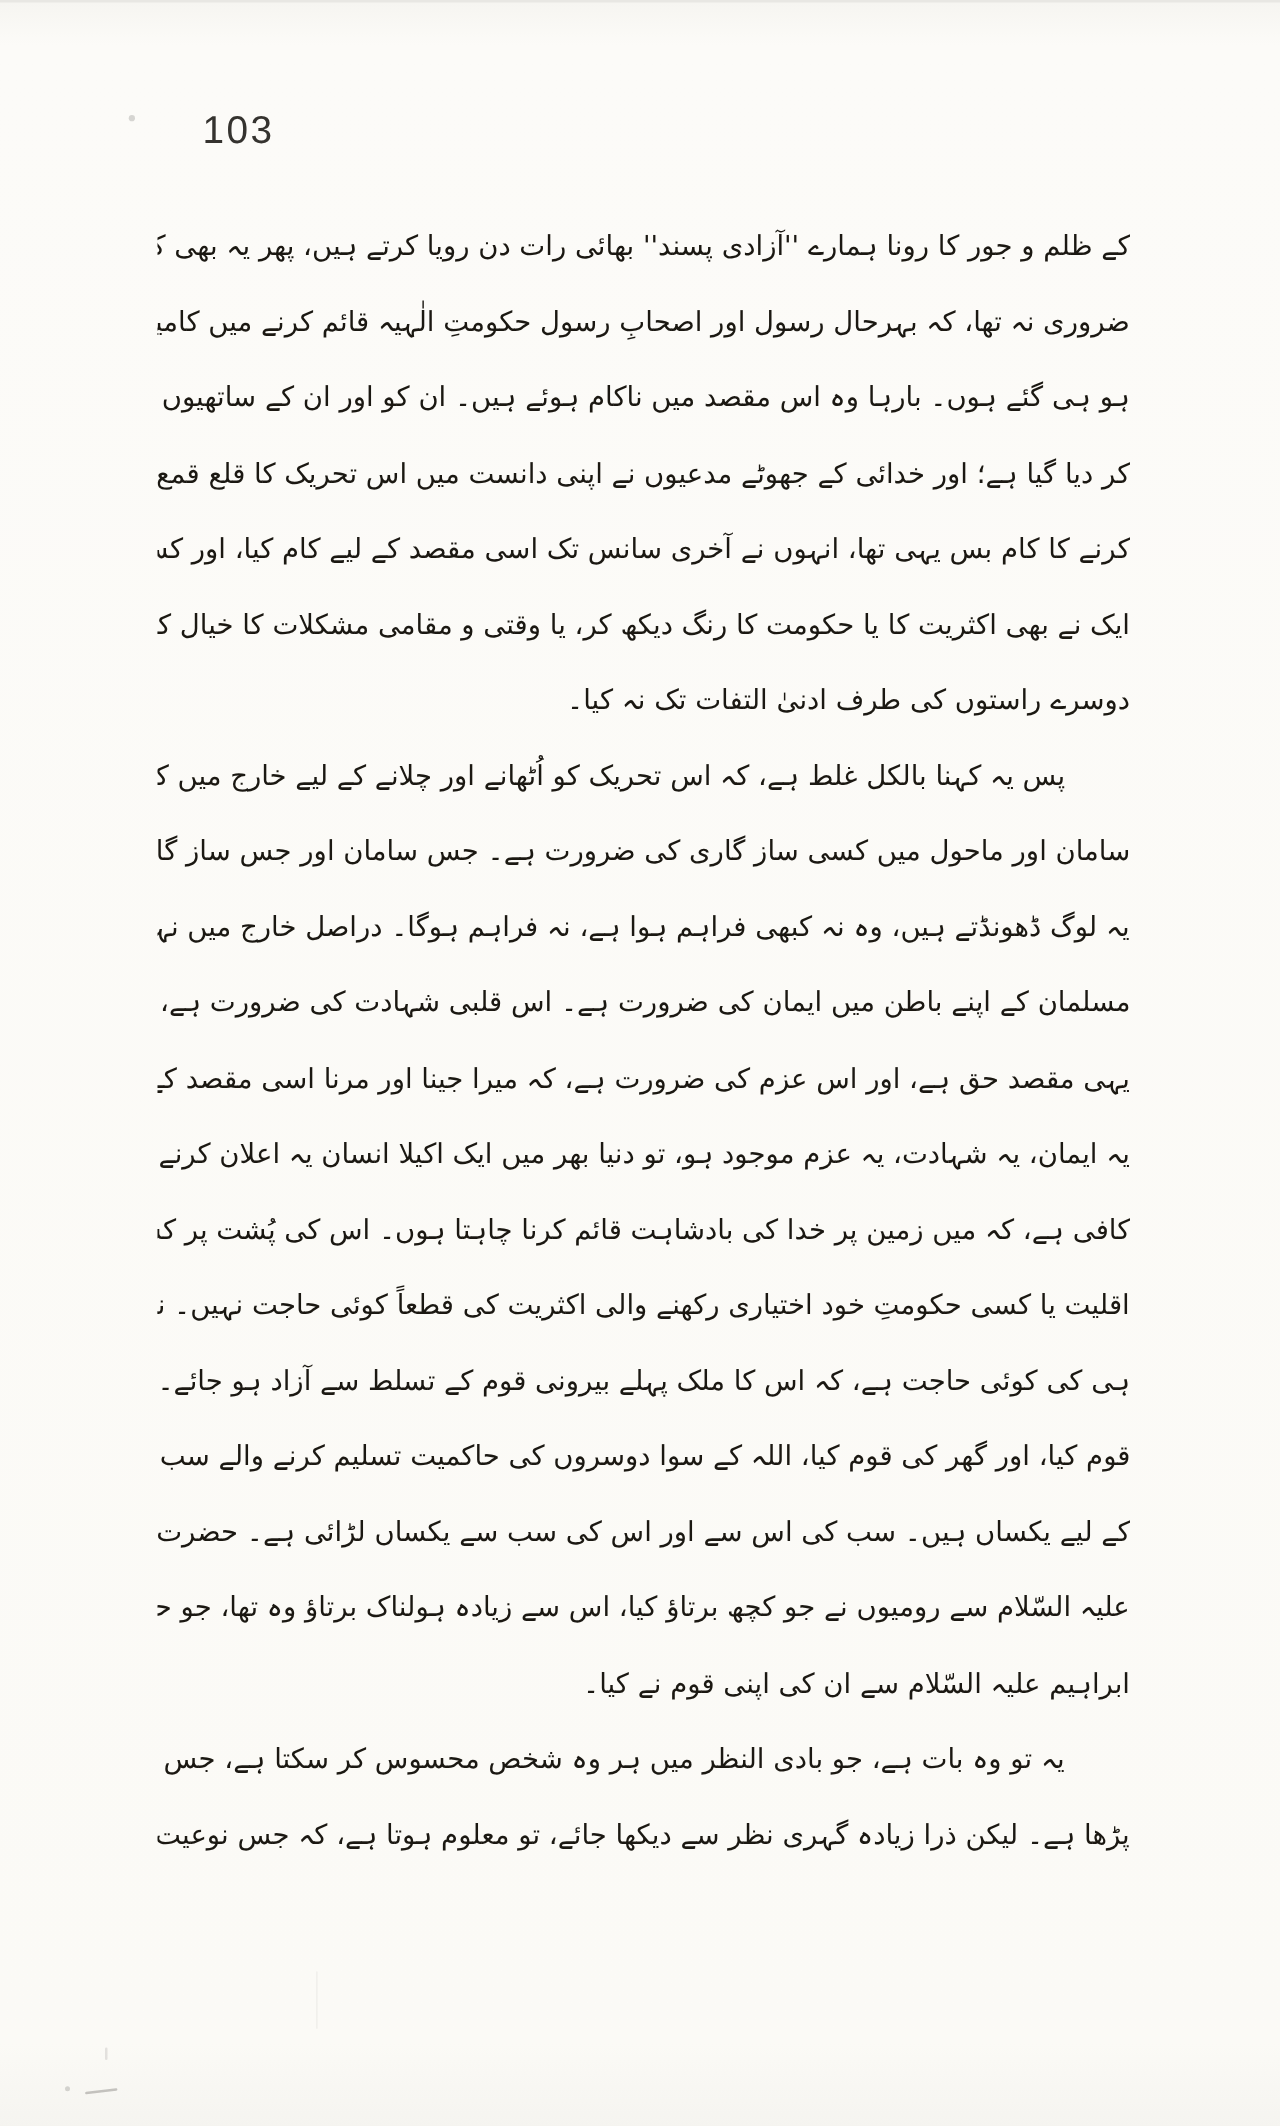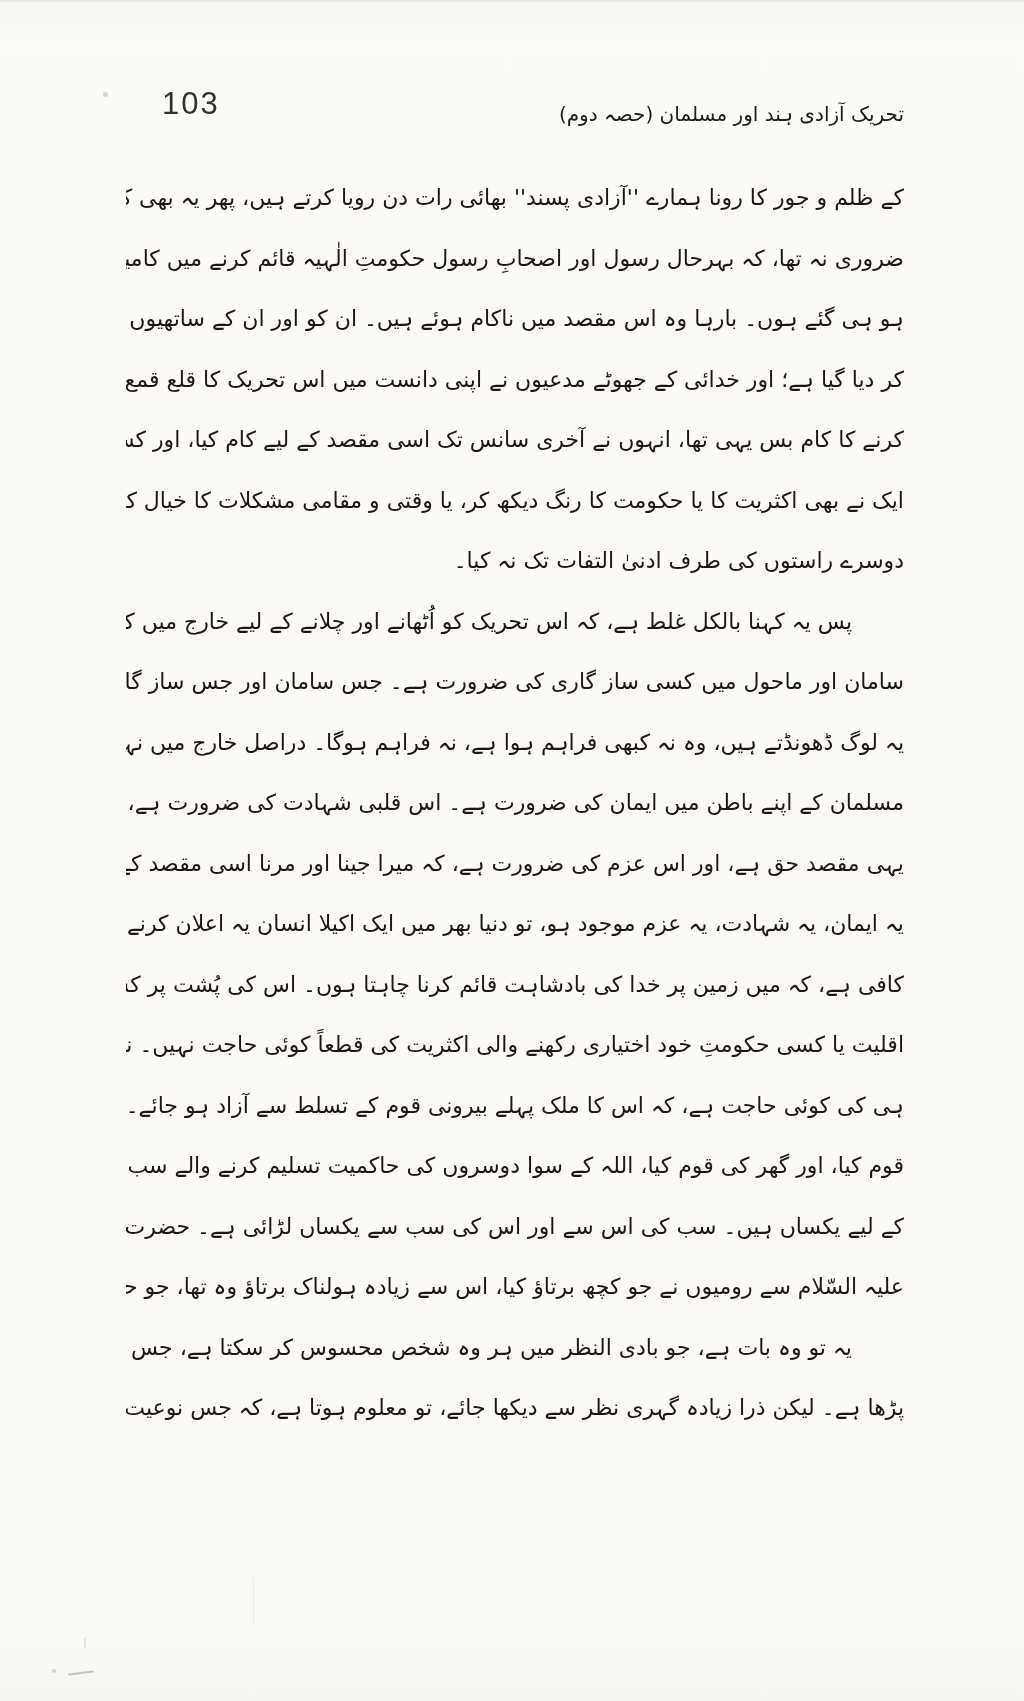--- a/index.html
+++ b/index.html
@@ -86,7 +86,6 @@
 <div class="page">
   <div class="page-number">103</div>
 
-  <div class="header-title">تحریک آزادی ہند اور مسلمان (حصہ دوم)</div>
 
   <div class="body-text" id="body-text">
       <div class="line">کے ظلم و جور کا رونا ہمارے ''آزادی پسند'' بھائی رات دن رویا کرتے ہیں، پھر یہ بھی کچھ</div>

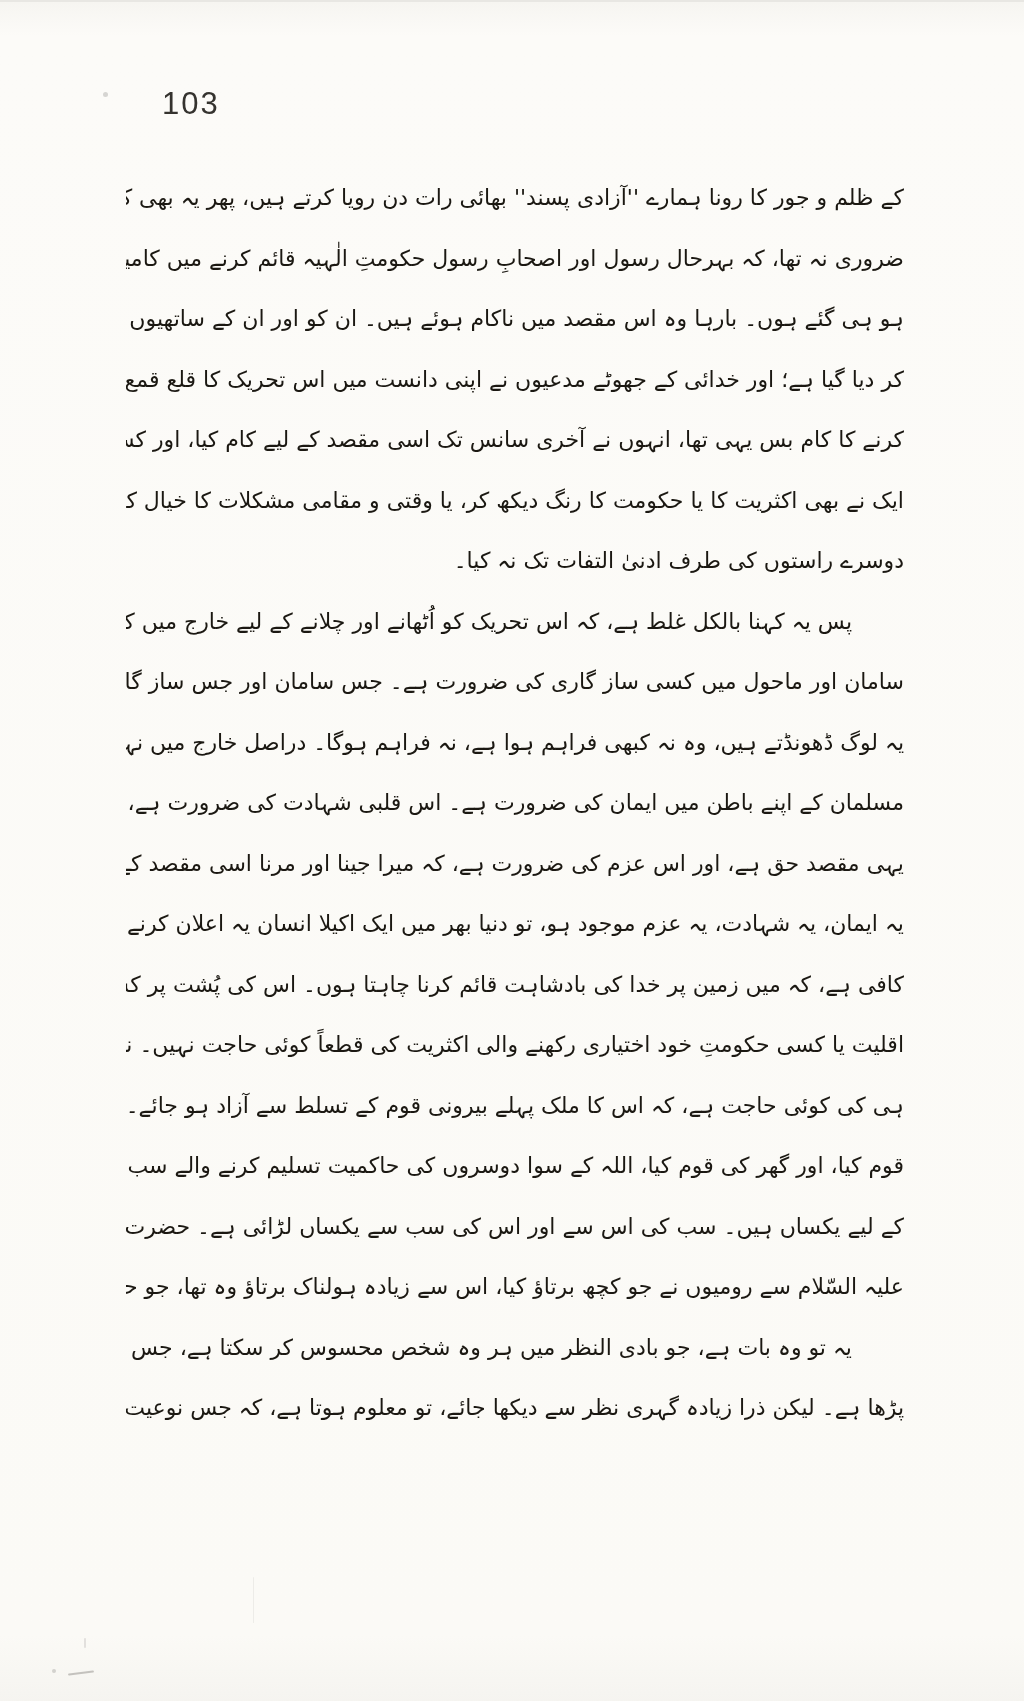--- a/index.html
+++ b/index.html
@@ -107,6 +107,7 @@
       <div class="line">قوم کیا، اور گھر کی قوم کیا، اللہ کے سوا دوسروں کی حاکمیت تسلیم کرنے والے سب انسان اس</div>
       <div class="line">کے لیے یکساں ہیں۔ سب کی اس سے اور اس کی سب سے یکساں لڑائی ہے۔ حضرت مسیح</div>
       <div class="line">علیہ السّلام سے رومیوں نے جو کچھ برتاؤ کیا، اس سے زیادہ ہولناک برتاؤ وہ تھا، جو حضرت</div>
+      <div class="line para-end">ابراہیم علیہ السّلام سے ان کی اپنی قوم نے کیا۔</div>
       <div class="line indent">یہ تو وہ بات ہے، جو بادی النظر میں ہر وہ شخص محسوس کر سکتا ہے، جس نے قرآن کو سمجھ کر</div>
       <div class="line">پڑھا ہے۔ لیکن ذرا زیادہ گہری نظر سے دیکھا جائے، تو معلوم ہوتا ہے، کہ جس نوعیت کی</div>
     </div>

